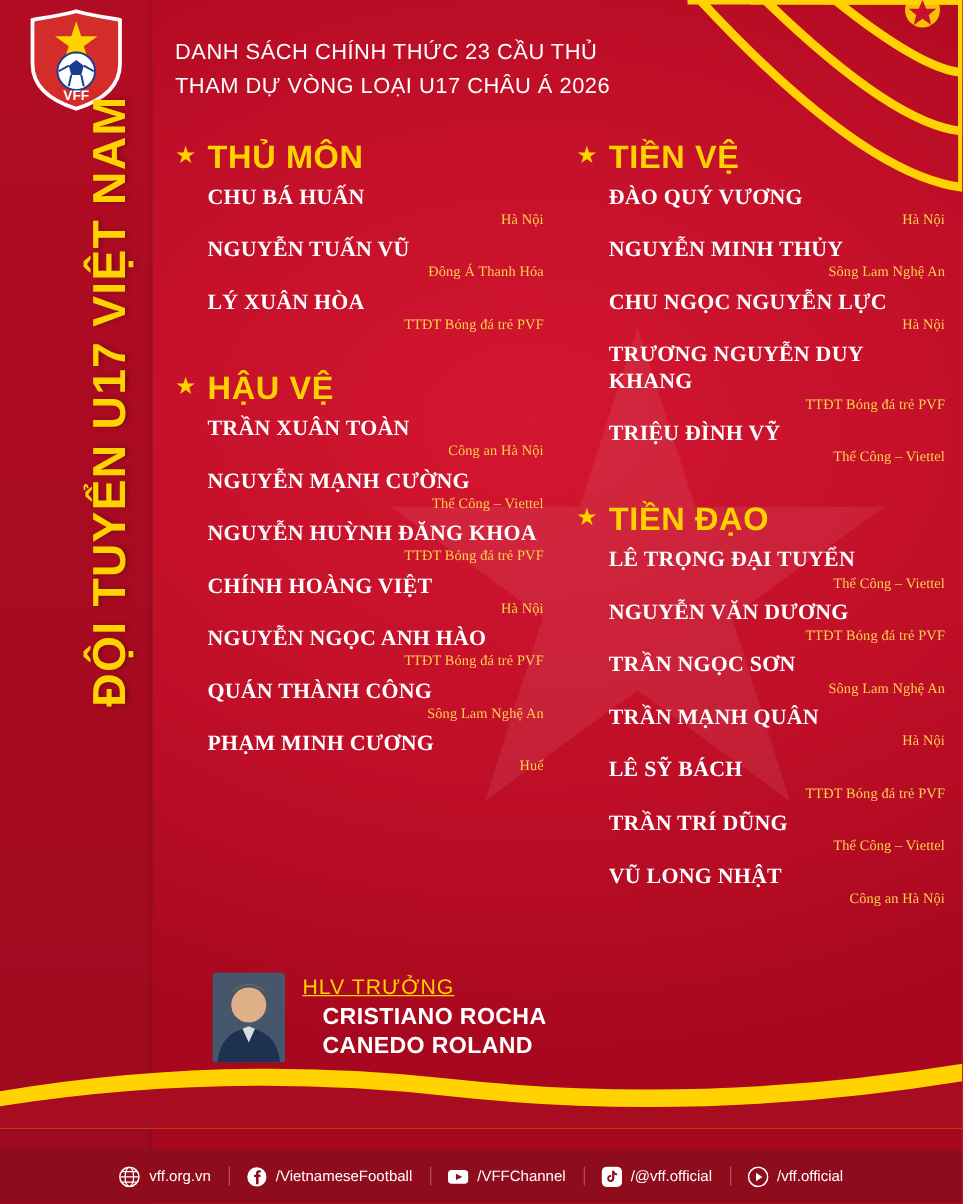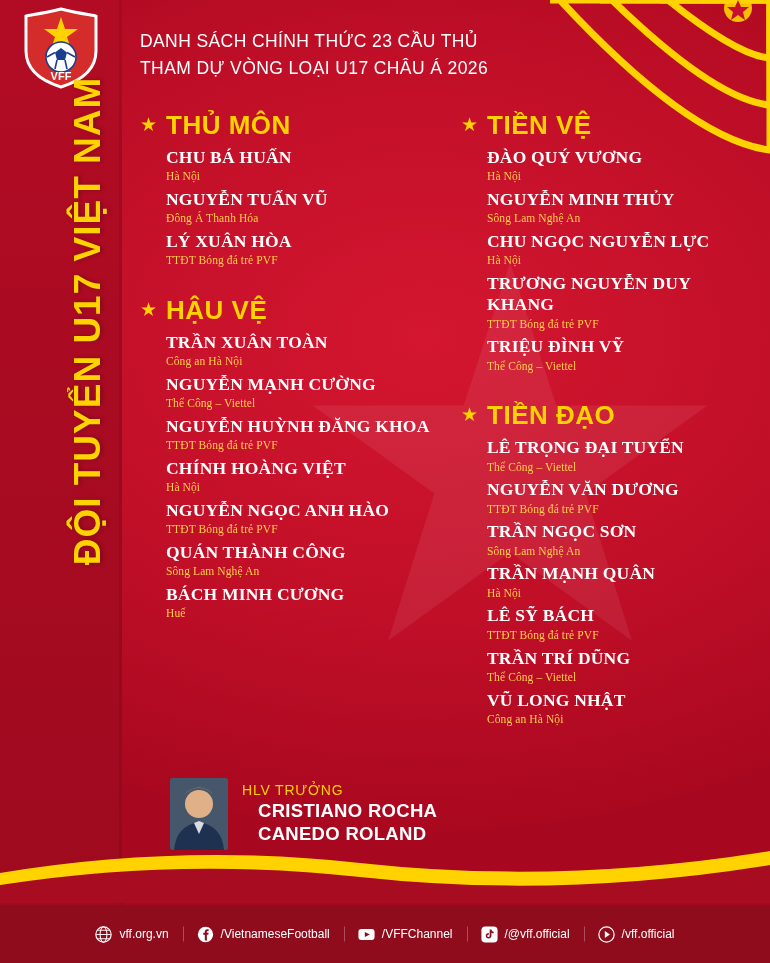--- a/index.html
+++ b/index.html
@@ -127,6 +127,7 @@
     font-size: 11.5px;
     line-height: 1.45;
     letter-spacing: 0.1px;
+    text-align: right;
   }
 
   

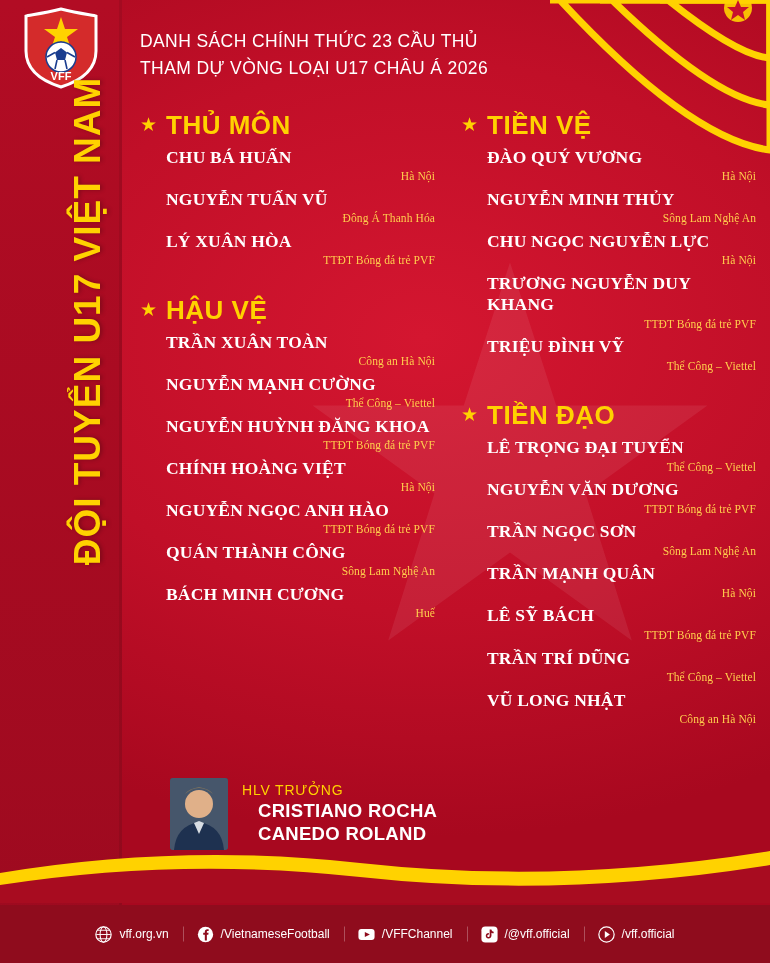--- a/index.html
+++ b/index.html
@@ -301,7 +301,7 @@
           <div class="club">Sông Lam Nghệ An</div>
         </div>
         <div class="player">
-          <div class="name">BÁCH MINH CƯƠNG</div>
+          <div class="name">PHẠM MINH CƯƠNG</div>
           <div class="club">Huế</div>
         </div>
       </div>

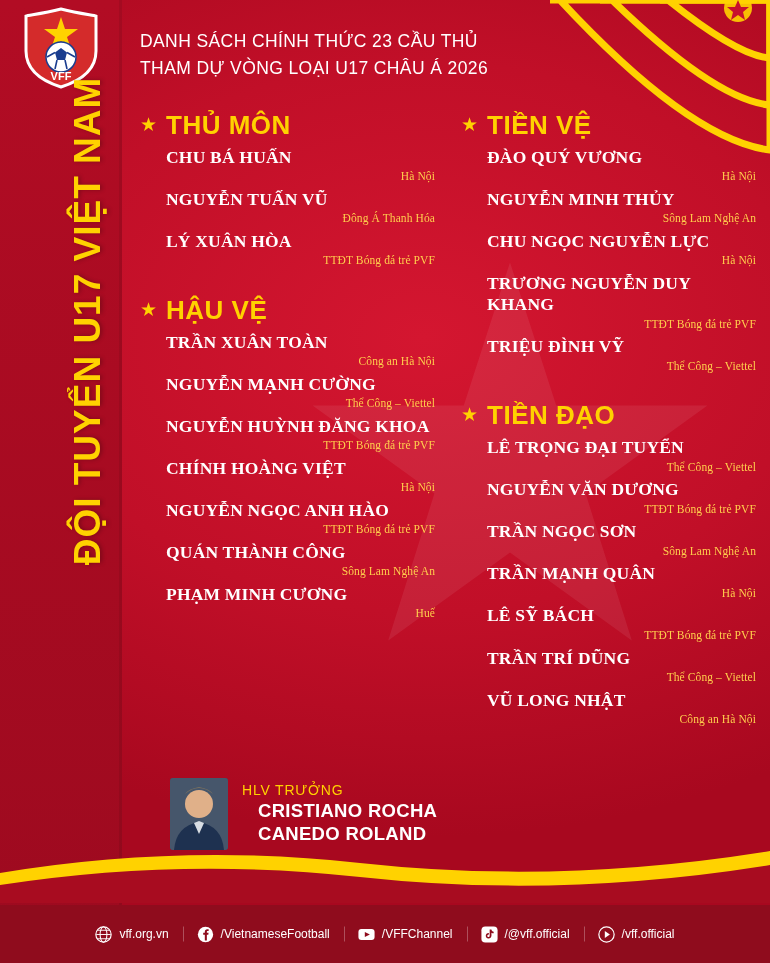--- a/index.html
+++ b/index.html
@@ -149,9 +149,10 @@
   .coach-photo svg { width: 100%; height: 100%; display: block; }
   .coach-role {
     color: #ffd200;
-    font-size: 14px;
+    font-size: 17px;
     letter-spacing: 0.8px;
     margin-bottom: 2px;
+    text-decoration: underline;
   }
   .coach-name {
     color: #ffffff;

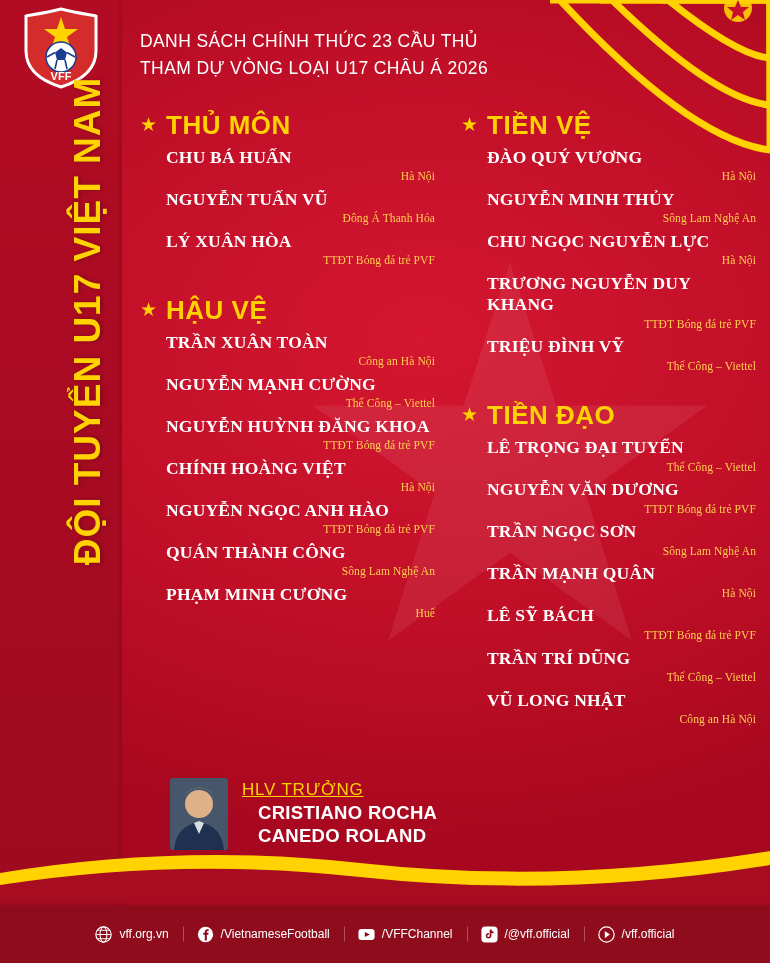--- a/index.html
+++ b/index.html
@@ -176,7 +176,7 @@
   .footer {
     position: absolute;
     left: 0; right: 0; bottom: 0;
-    height: 58px;
+    height: 44px;
     background: #8f0c1d;
     display: flex;
     align-items: center;

